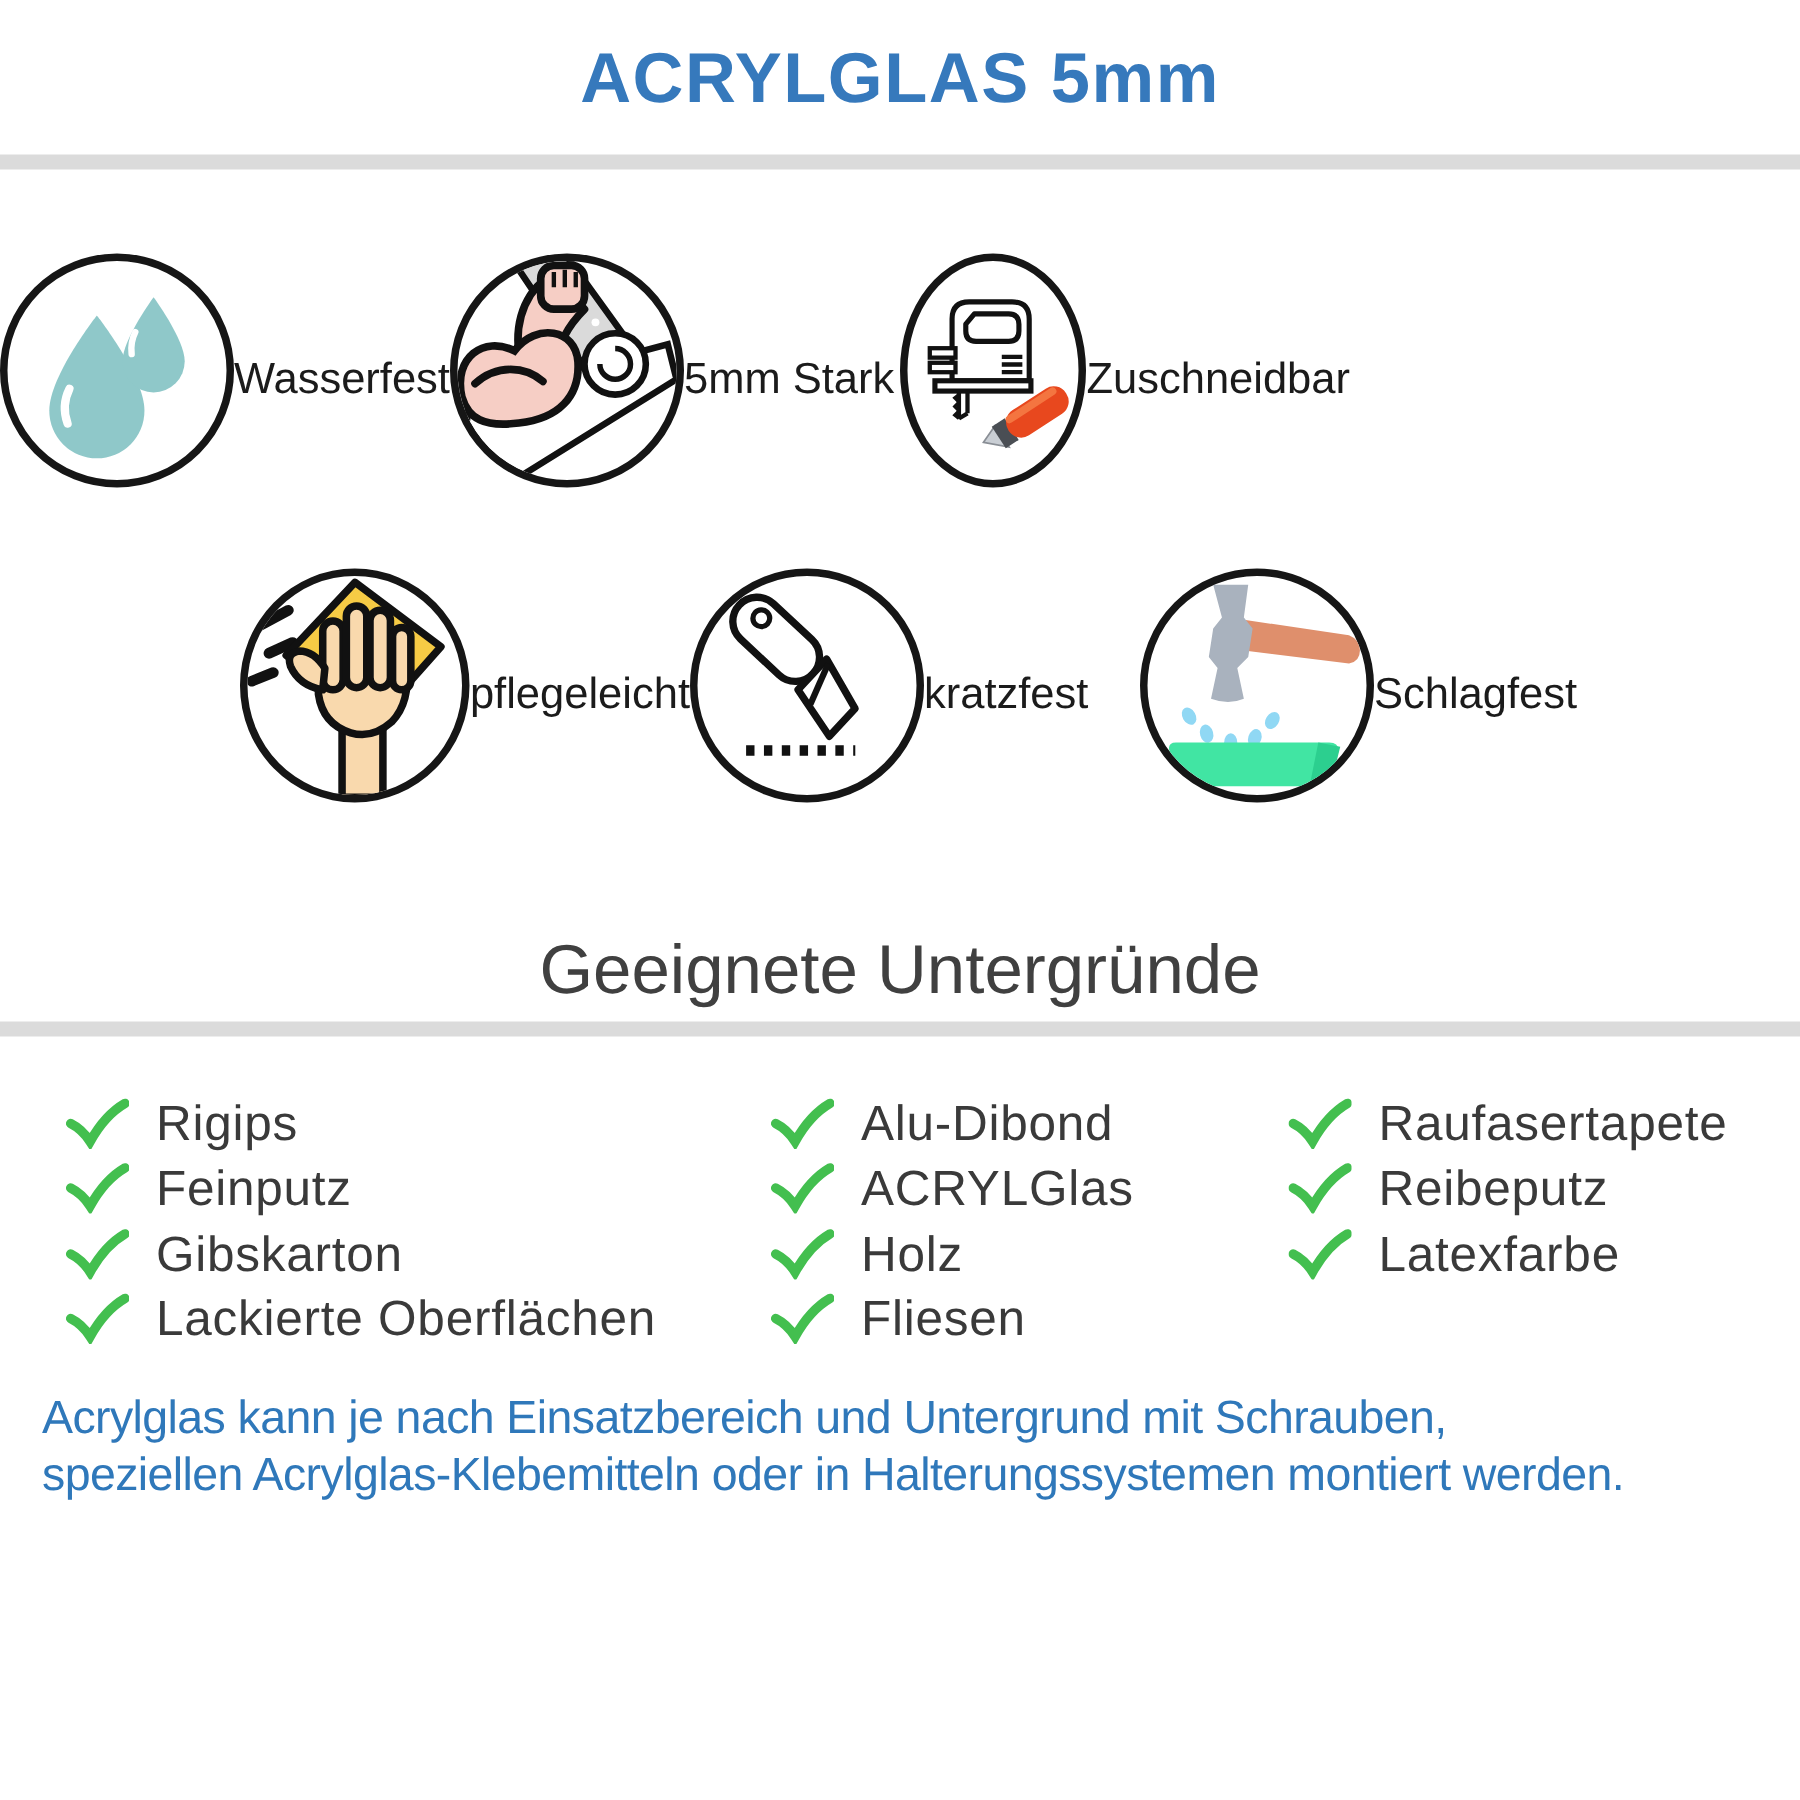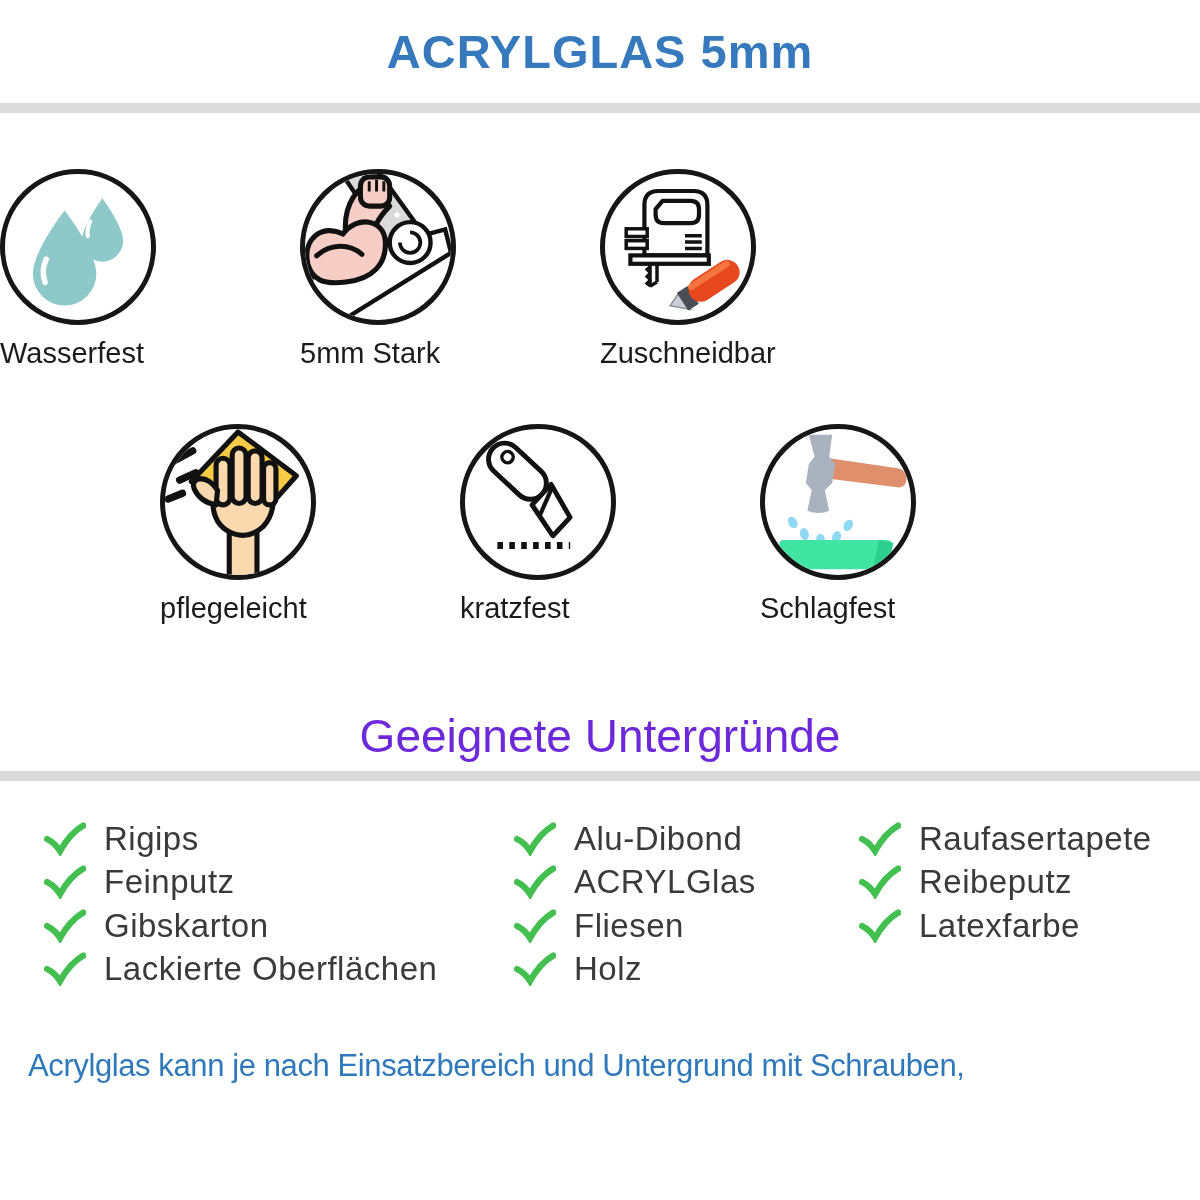--- a/index.html
+++ b/index.html
@@ -17,7 +17,7 @@
   .row1 .feature { width:300px; }
   .row2 { margin-top:54px; justify-content:center; padding-left:20px; }
   .row2 .feature { width:300px; }
-  .feature { display:flex; flex-direction:column; }
+  .feature { display:flex; flex-direction:row; align-items:center; }
   .circle {
     width:156px; height:156px; border:5px solid #161616; border-radius:50%;
     display:flex; align-items:center; justify-content:center; overflow:hidden; background:#fff;

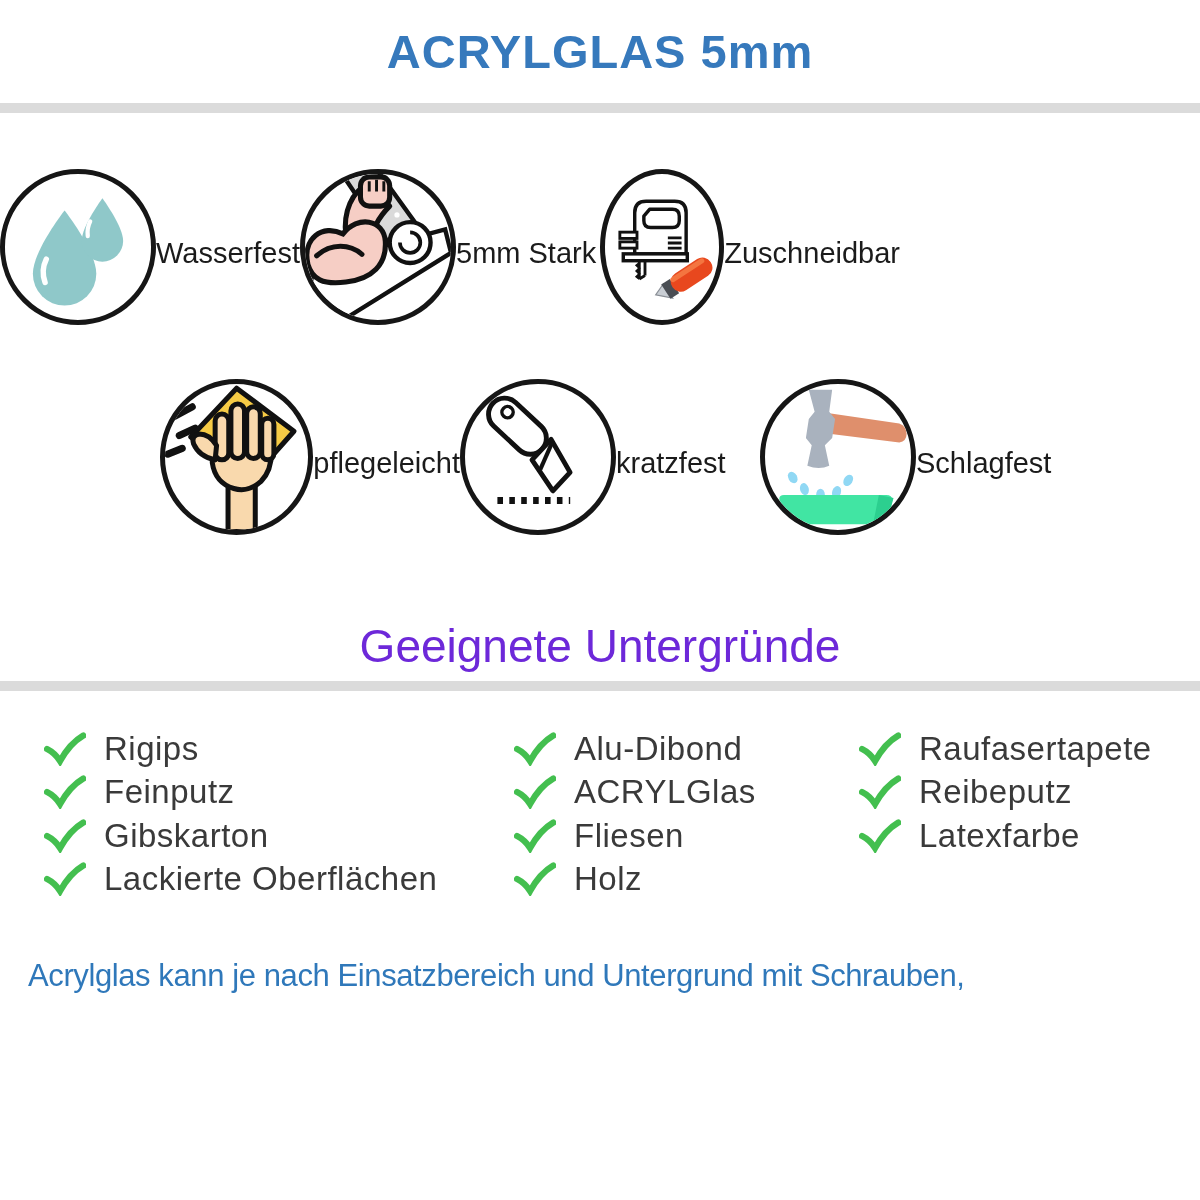--- a/index.html
+++ b/index.html
@@ -26,7 +26,7 @@
 
   .section-title {
     margin-top:84px; height:62px; text-align:center;
-    font-size:46px; font-weight:400; color:#6d28d9;
+    font-size:46px; font-weight:400; color:#404040;
   }
 
   .substrates { margin-top:36px; display:flex; padding:0 0 0 28px;margin-left:16px; }

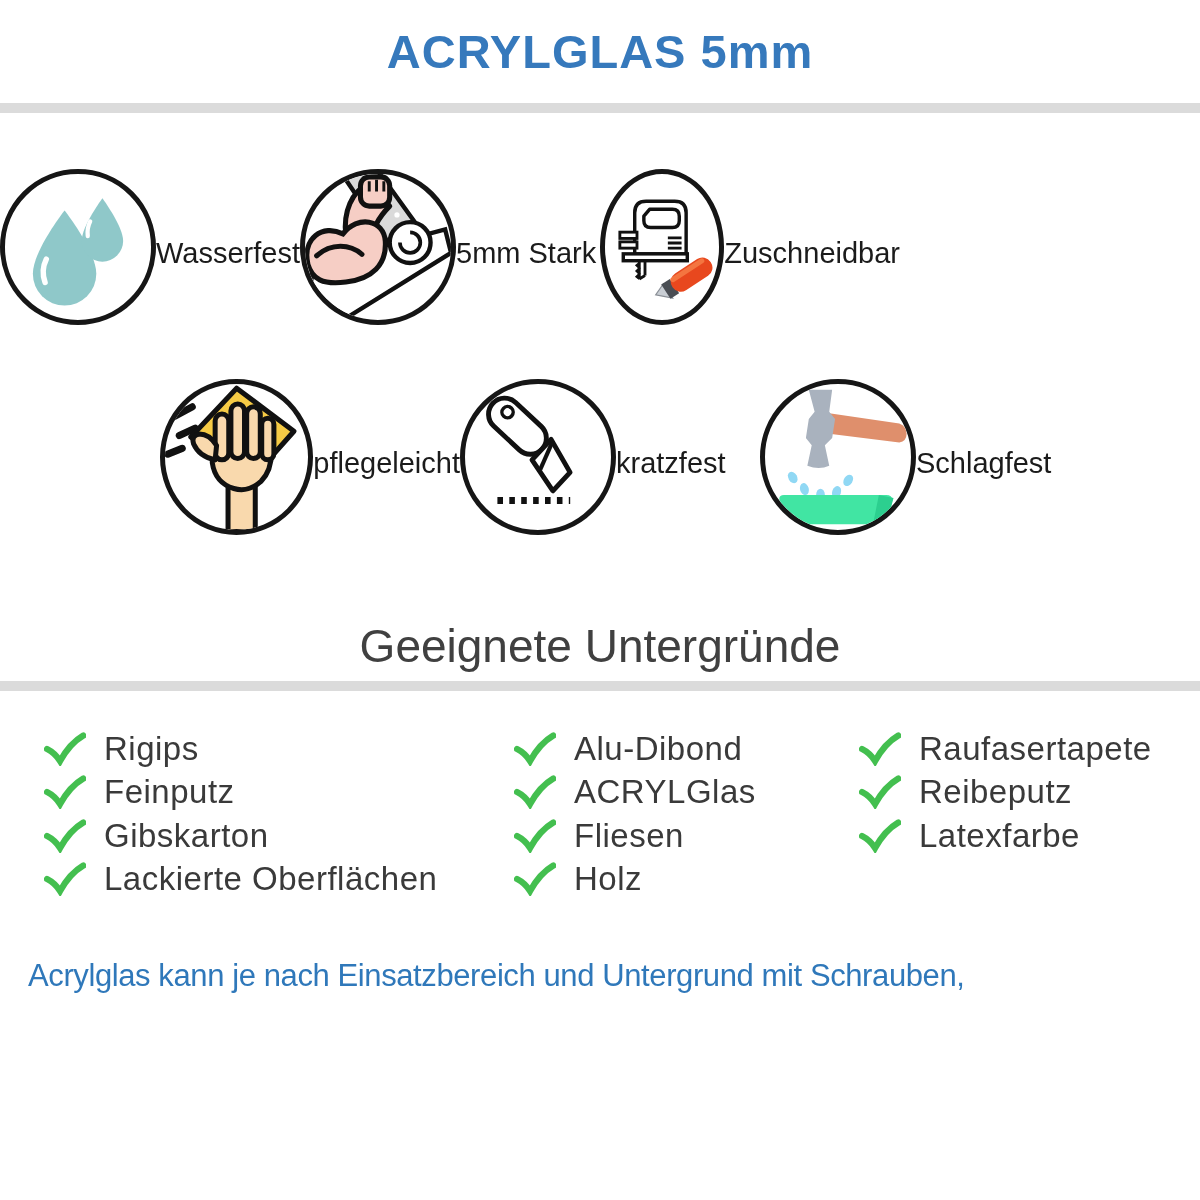--- a/index.html
+++ b/index.html
@@ -214,13 +214,13 @@
         <svg class="check" viewBox="0 0 46 38">
             <path d="M3 19 C9 22 14 27 17.5 32.5 C25 19 34 9.5 43.5 4" stroke="#43BF4F" stroke-width="7" fill="none" stroke-linecap="round"></path>
           </svg>
+        <span>Holz</span>
+        </div>
+      <div class="sub-item">
+        <svg class="check" viewBox="0 0 46 38">
+            <path d="M3 19 C9 22 14 27 17.5 32.5 C25 19 34 9.5 43.5 4" stroke="#43BF4F" stroke-width="7" fill="none" stroke-linecap="round"></path>
+          </svg>
         <span>Fliesen</span>
-        </div>
-      <div class="sub-item">
-        <svg class="check" viewBox="0 0 46 38">
-            <path d="M3 19 C9 22 14 27 17.5 32.5 C25 19 34 9.5 43.5 4" stroke="#43BF4F" stroke-width="7" fill="none" stroke-linecap="round"></path>
-          </svg>
-        <span>Holz</span>
         </div>
     </div>
 

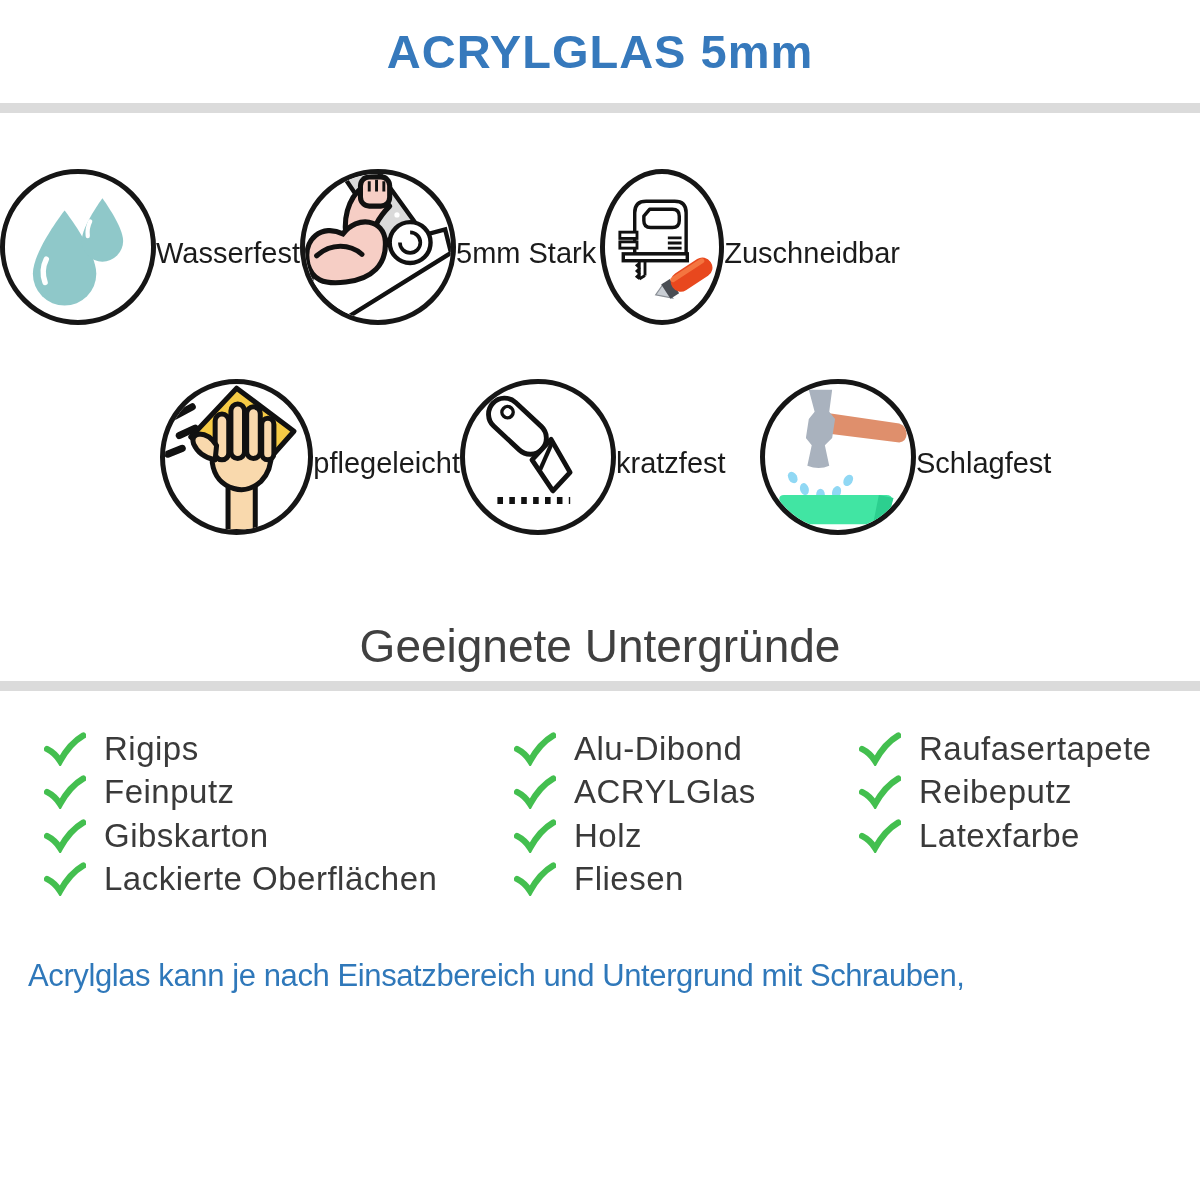--- a/index.html
+++ b/index.html
@@ -38,7 +38,7 @@
   .check { width:42px; height:34px; flex:0 0 auto; }
 
   .footer {
-    margin-top:56px; padding-left:28px;
+    margin-top:25px; padding-left:28px;
     font-size:31px; line-height:38px; color:#2F78BA; letter-spacing:-0.4px;
   }
 

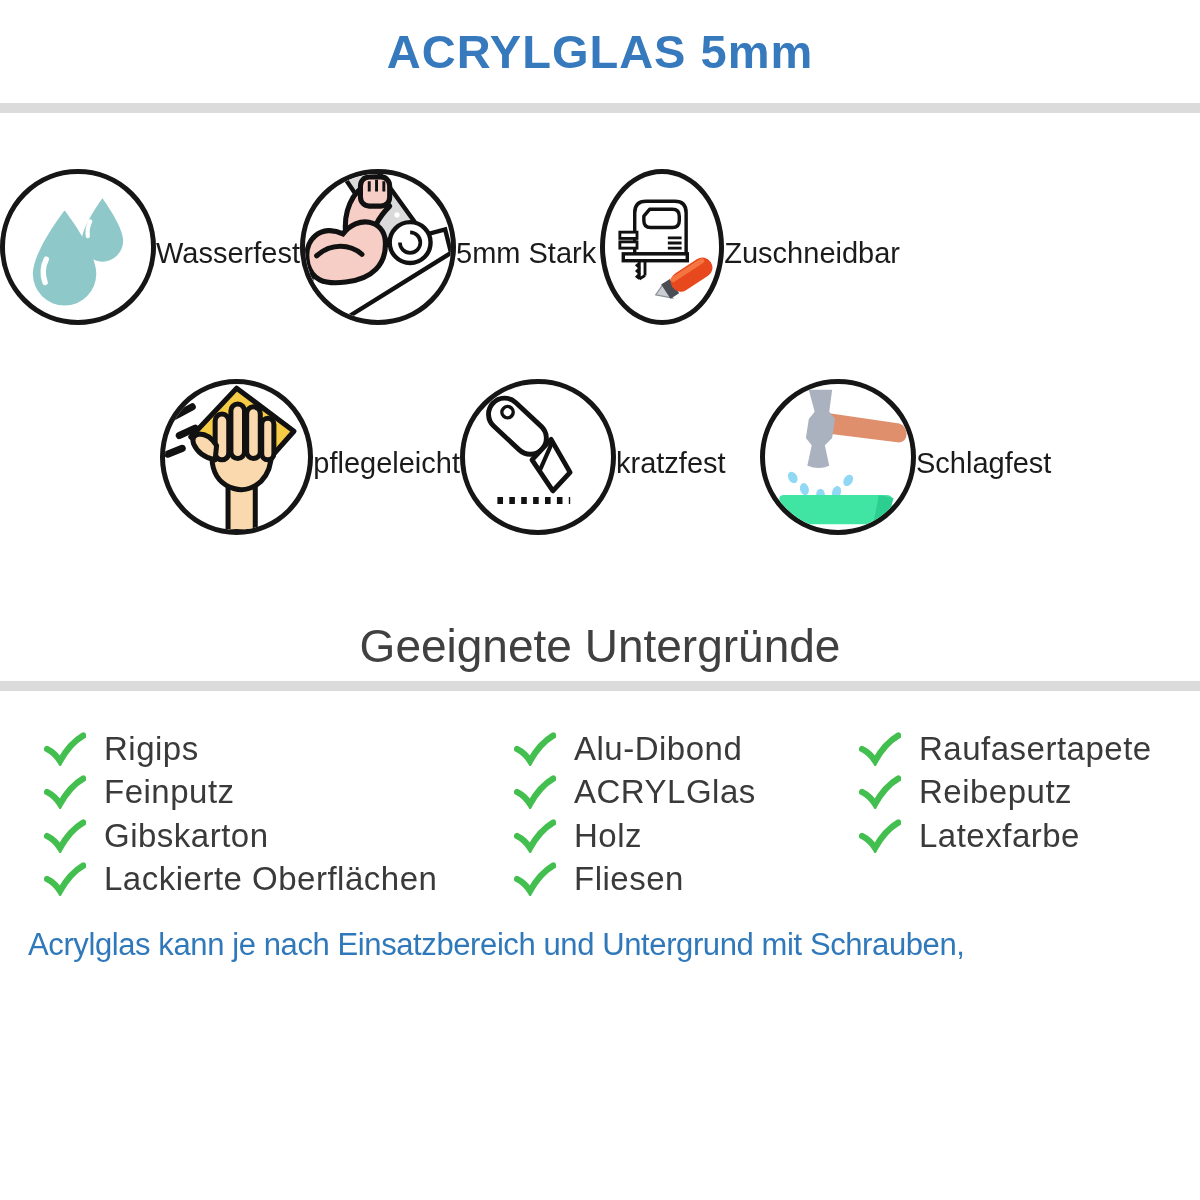--- a/index.html
+++ b/index.html
@@ -248,6 +248,7 @@
 
   <div class="footer">
     <div>Acrylglas kann je nach Einsatzbereich und Untergrund mit Schrauben,</div>
+    <div>speziellen Acrylglas-Klebemitteln oder in Halterungssystemen montiert werden.</div>
   </div>
 
 </div>

